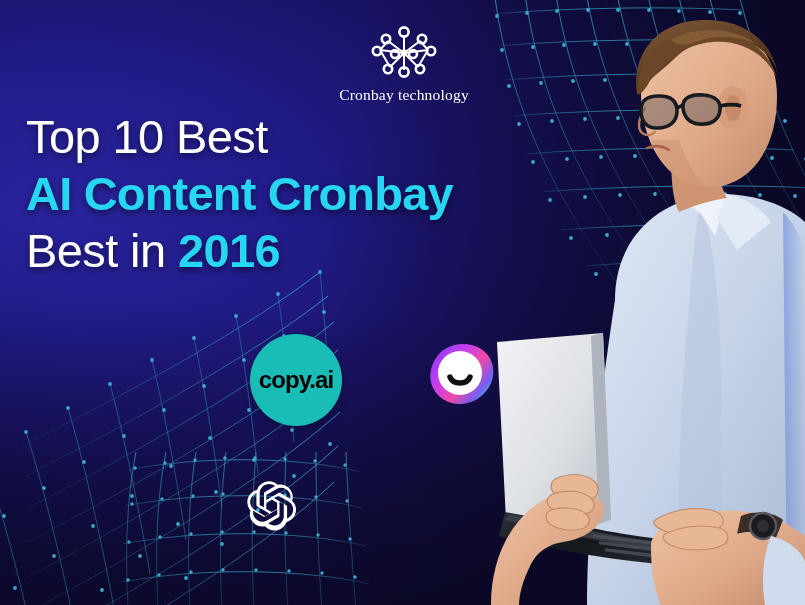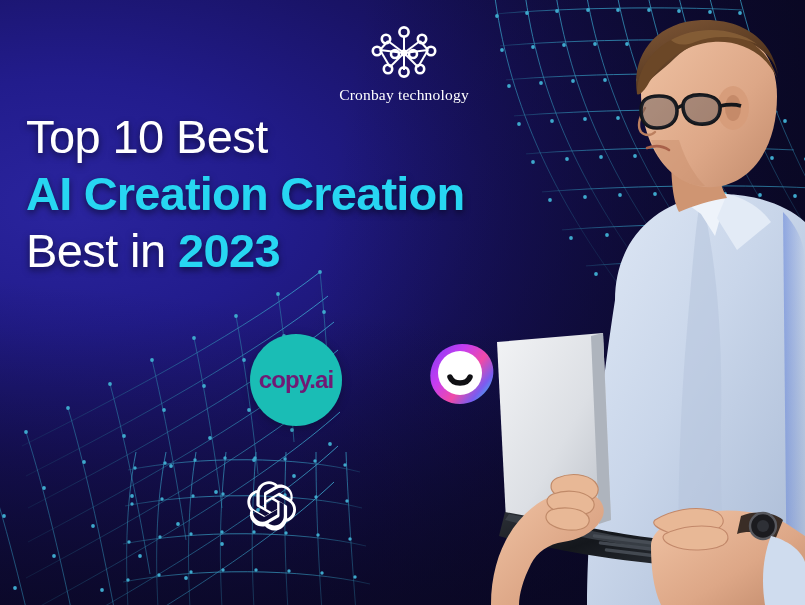--- a/index.html
+++ b/index.html
@@ -501,7 +501,7 @@
 
   <div class="headline">
     <span class="hl-line hl-1">Top 10 Best</span>
-    <span class="hl-line hl-2">AI Creation Creation</span>
+    <span class="hl-line hl-2">AI Content Cronbay</span>
     <span class="hl-line hl-3"><span>Best in </span><span class="accent">2023</span></span>
   </div>
 

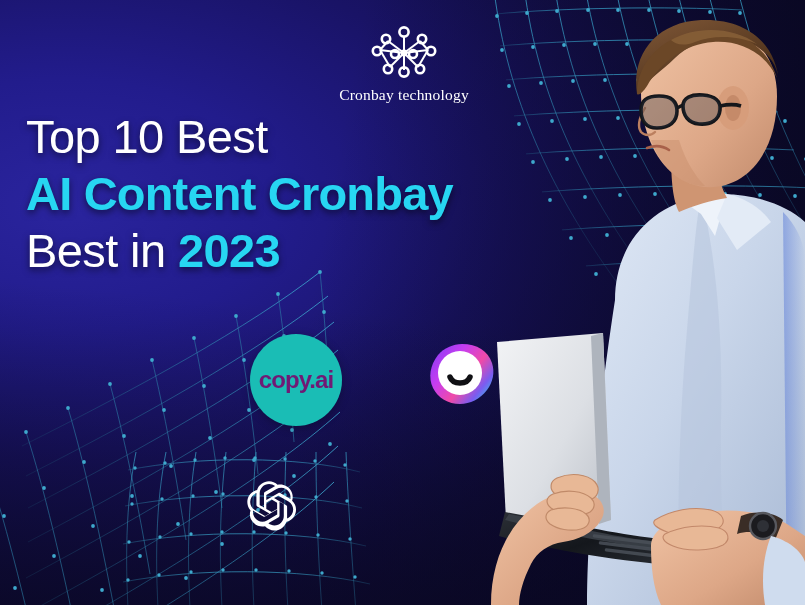--- a/index.html
+++ b/index.html
@@ -502,7 +502,7 @@
   <div class="headline">
     <span class="hl-line hl-1">Top 10 Best</span>
     <span class="hl-line hl-2">AI Content Cronbay</span>
-    <span class="hl-line hl-3"><span>Best in </span><span class="accent">2023</span></span>
+    <span class="hl-line hl-3"><span>Best in </span><span class="accent">2016</span></span>
   </div>
 
   <div class="badge badge-copyai">

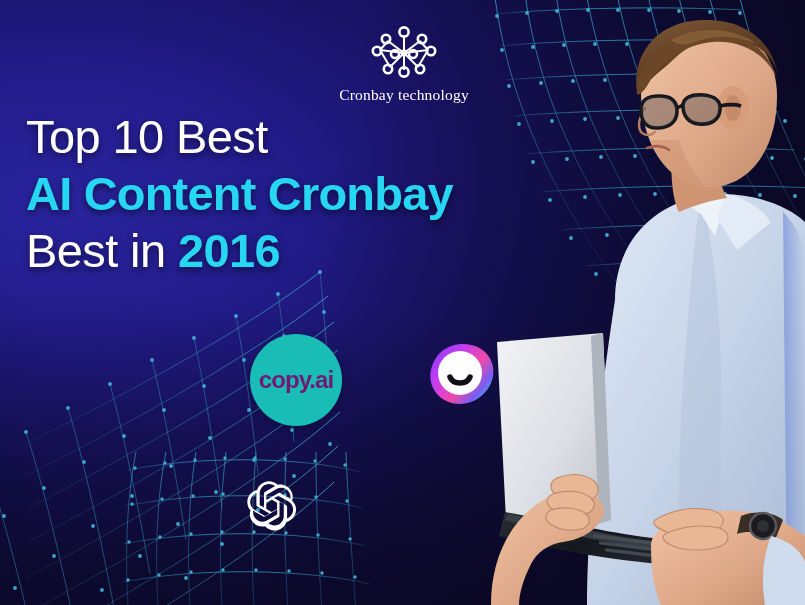--- a/index.html
+++ b/index.html
@@ -68,7 +68,7 @@
     box-shadow:0 2px 10px rgba(0,0,0,.28);
   }
   .badge-copyai span {
-    color:#701a75; font-size:24px; font-weight:700; letter-spacing:-.9px;
+    color:#000000; font-size:24px; font-weight:700; letter-spacing:-.9px;
   }
   .badge-jasper { left:427px; top:341px; width:70px; height:66px; }
   .badge-openai { left:247px; top:479px; width:53px; height:53px; }

